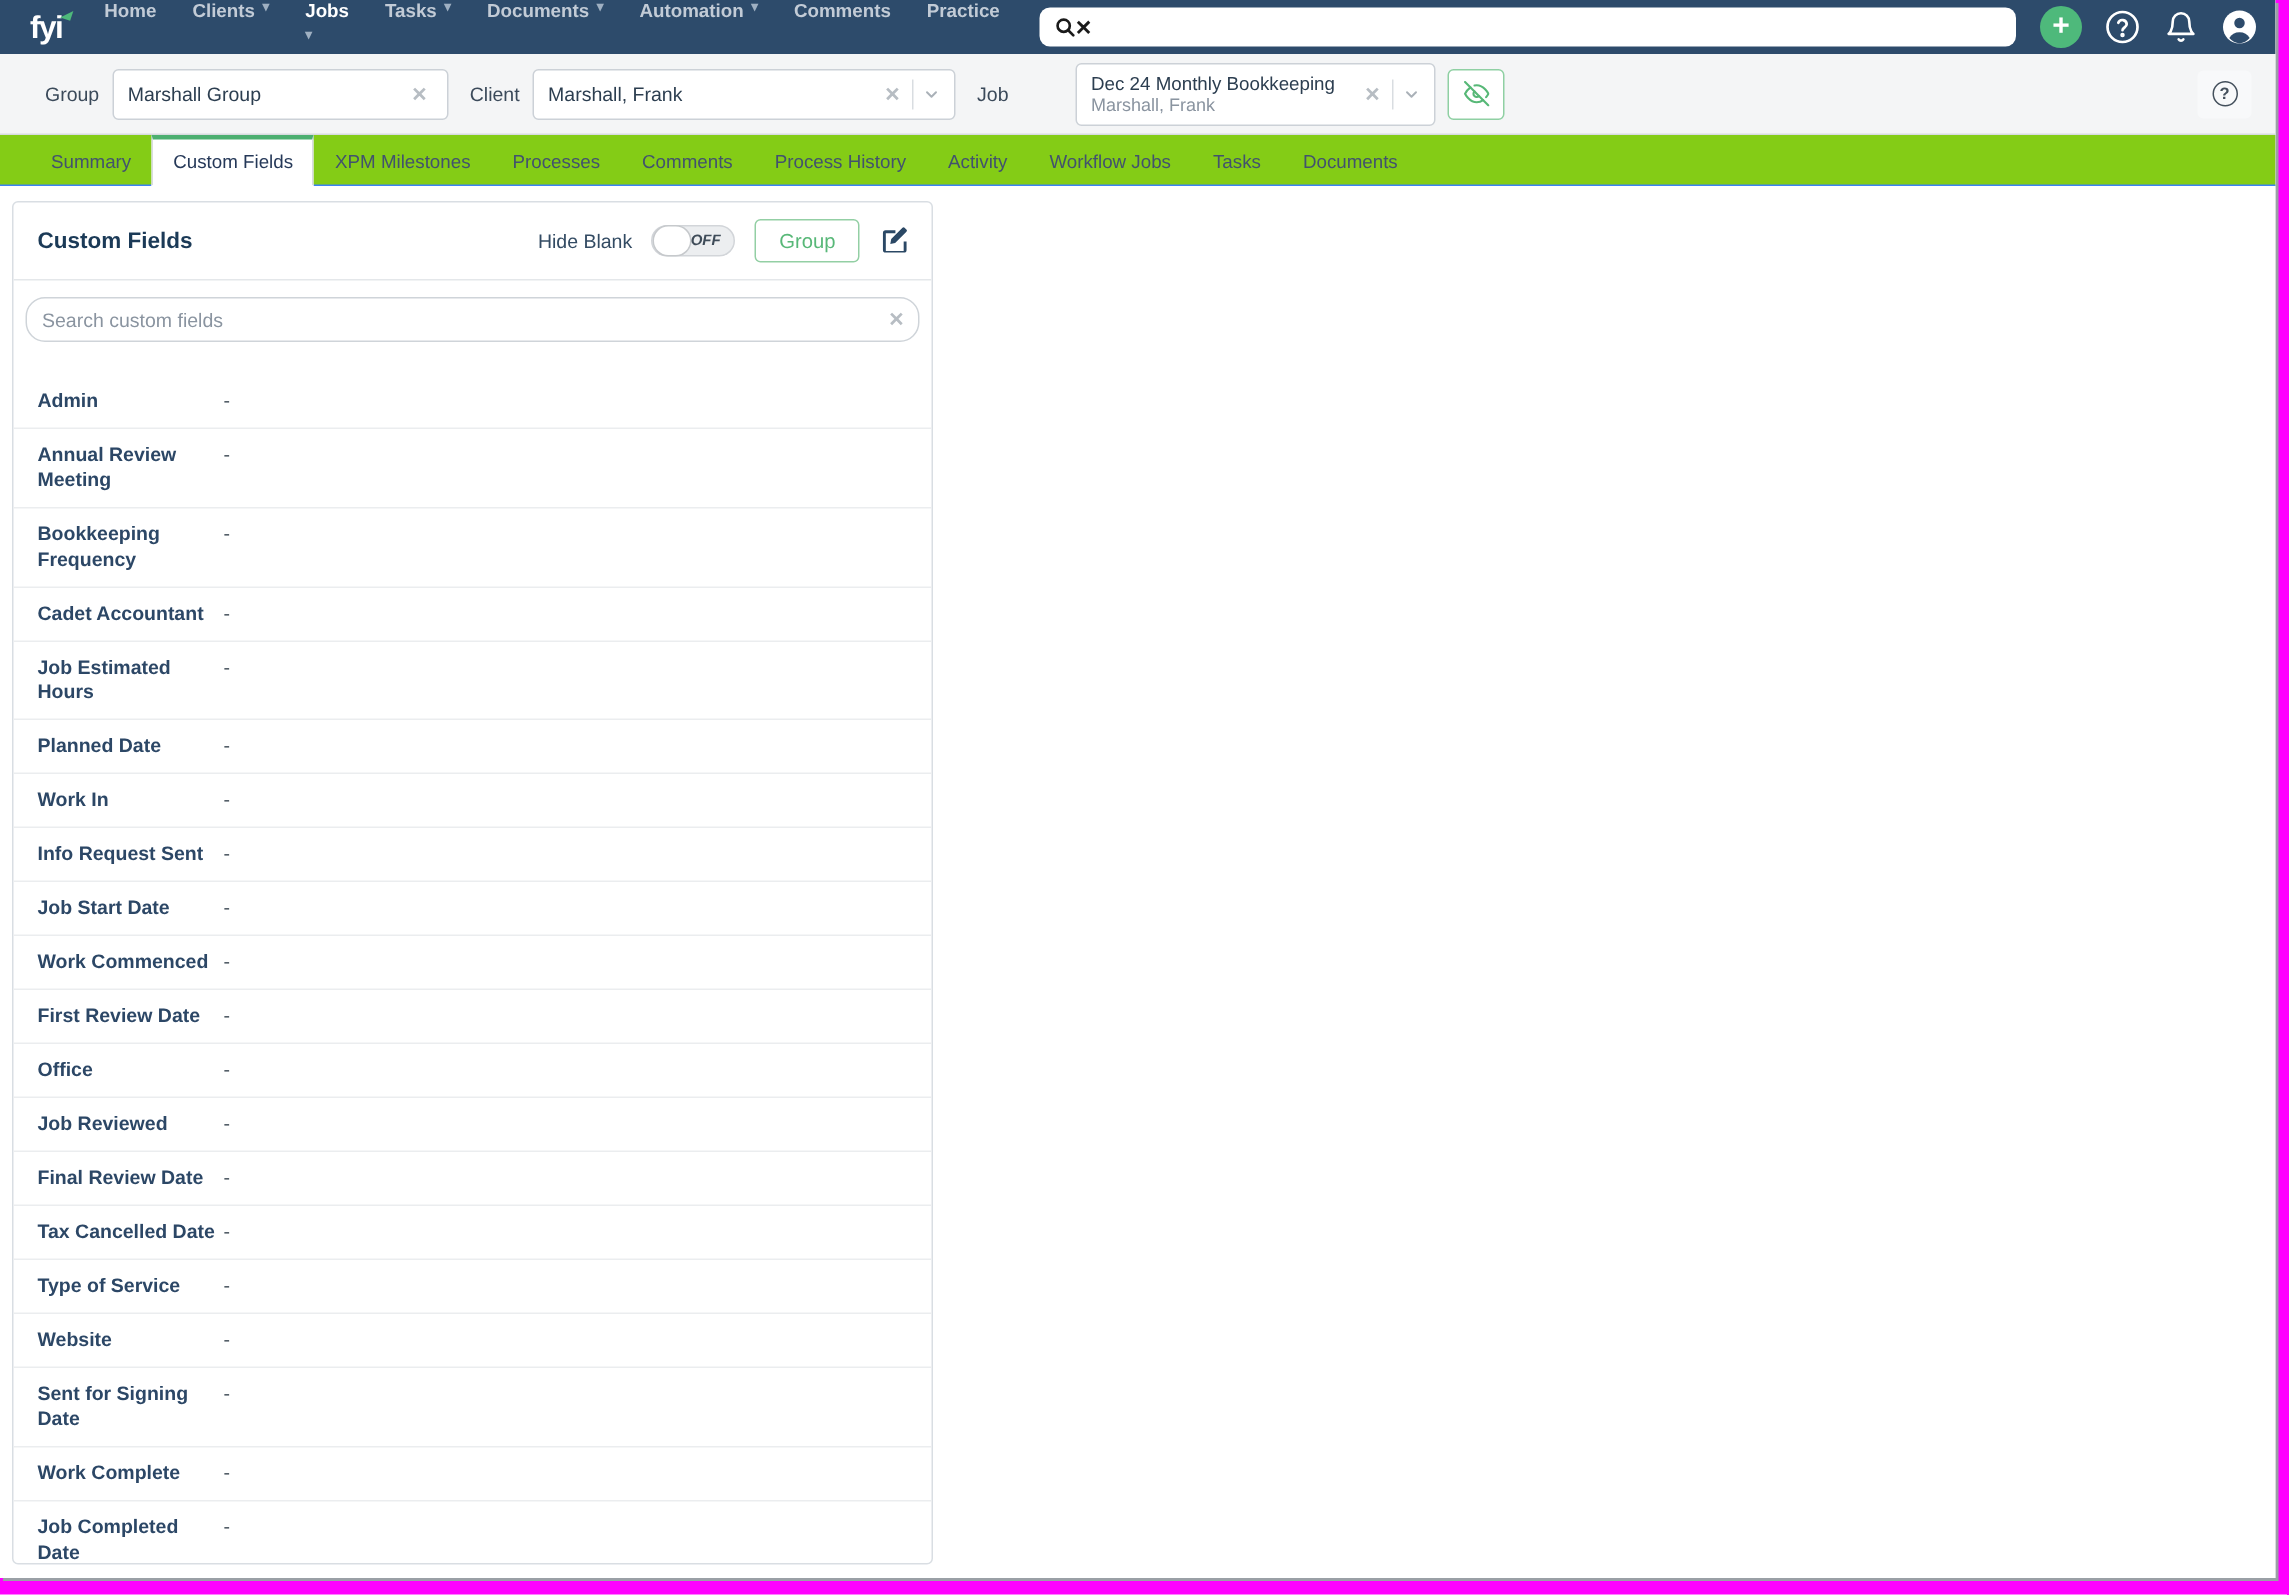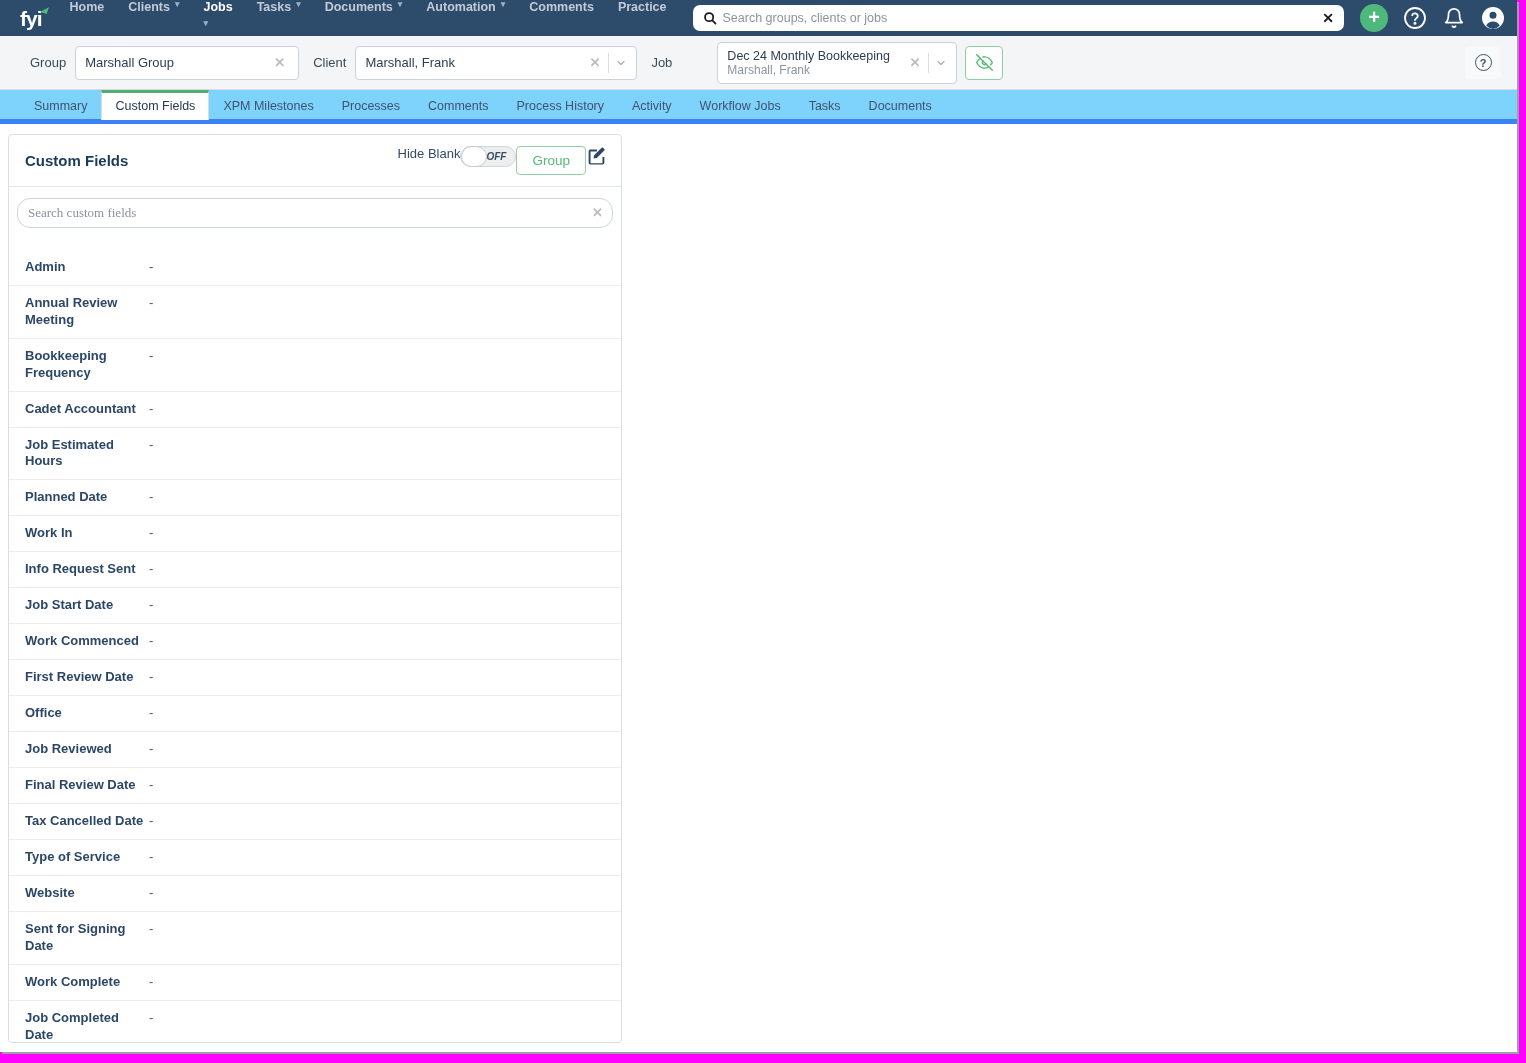--- a/index.html
+++ b/index.html
@@ -145,7 +145,6 @@
           <circle cx="10.5" cy="10.5" r="7"></circle>
           <line x1="16" y1="16" x2="21.5" y2="21.5"></line>
         </svg>
-      <input placeholder="Search groups, clients or jobs" style="">
       <span class="clear-x">✕</span>
     </div>
     <div class="nav-icons">

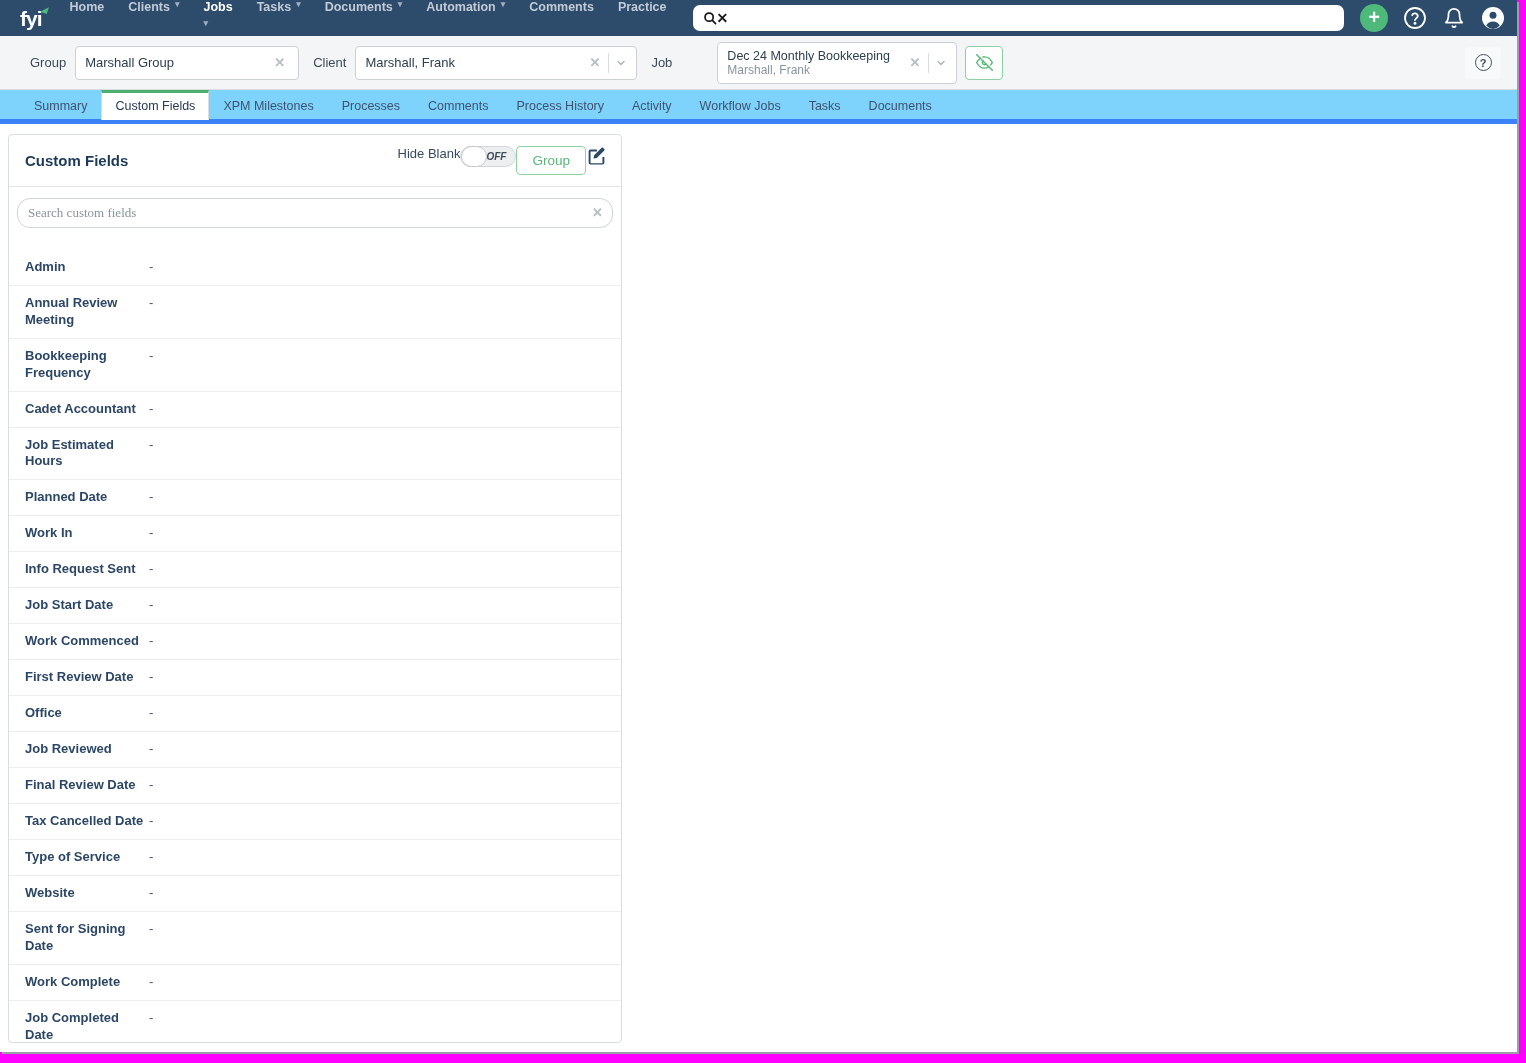--- a/index.html
+++ b/index.html
@@ -55,7 +55,7 @@
               font-size:11px; font-weight:bold; display:flex; align-items:center; justify-content:center; }
 
   
-  .tabbar { height:34px; background:#7dd3fc; border-bottom:5px solid #3b82f6; display:flex;
+  .tabbar { height:34px; background:#84cc16; border-bottom:1px solid #3b82f6; display:flex;
             align-items:stretch; padding-left:20px; }
   .tab { display:flex; align-items:center; padding:0 13px; font-size:12.5px; color:#42526e; cursor:pointer;
          border:1px solid transparent; border-top:3px solid transparent; margin-bottom:-1px; white-space:nowrap; }

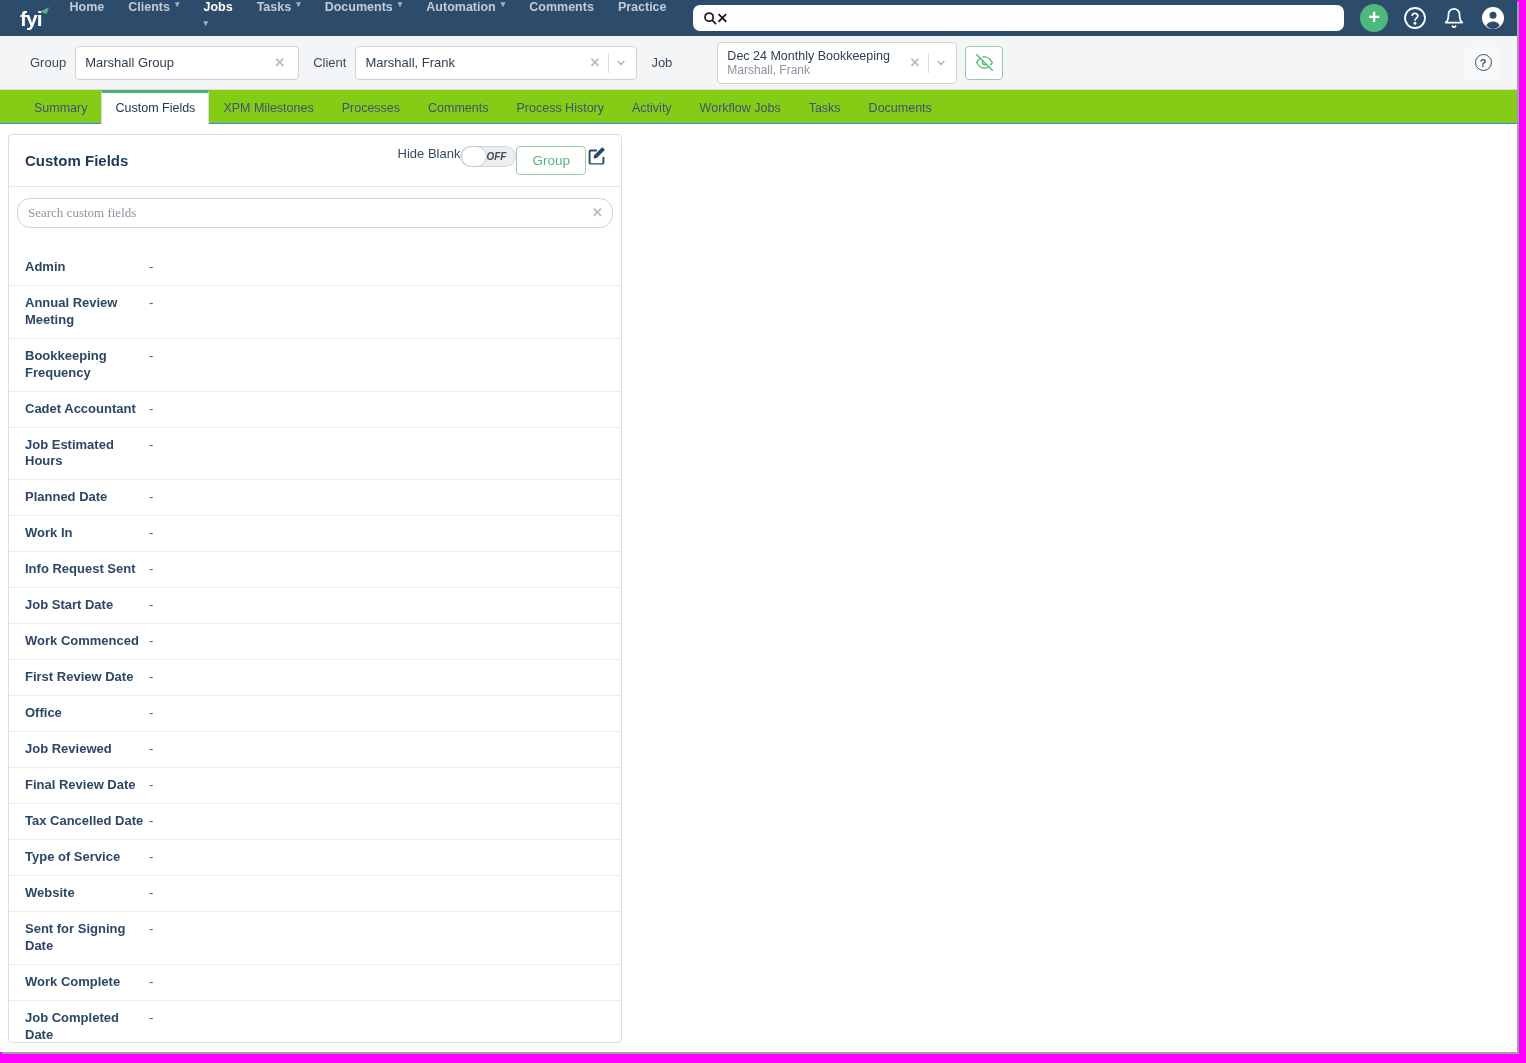--- a/index.html
+++ b/index.html
@@ -68,7 +68,7 @@
            display:flex; flex-direction:column; overflow:hidden; }
   .panel-header { display:flex; align-items:center; padding:11px 14px 11px 16px; border-bottom:1px solid #e4e7ea; }
   .panel-title { font-size:15px; font-weight:bold; color:#1b3a57; }
-  .panel-controls { margin-left:auto; display:flex; align-items:flex-start; }
+  .panel-controls { margin-left:auto; display:flex; align-items:center; gap:13px; }
   .hide-blank-label { font-size:13px; color:#334b63; }
   .toggle { position:relative; width:56px; height:21px; background:#eceef0; border:1px solid #d2d5d9;
             border-radius:11px; cursor:pointer; }

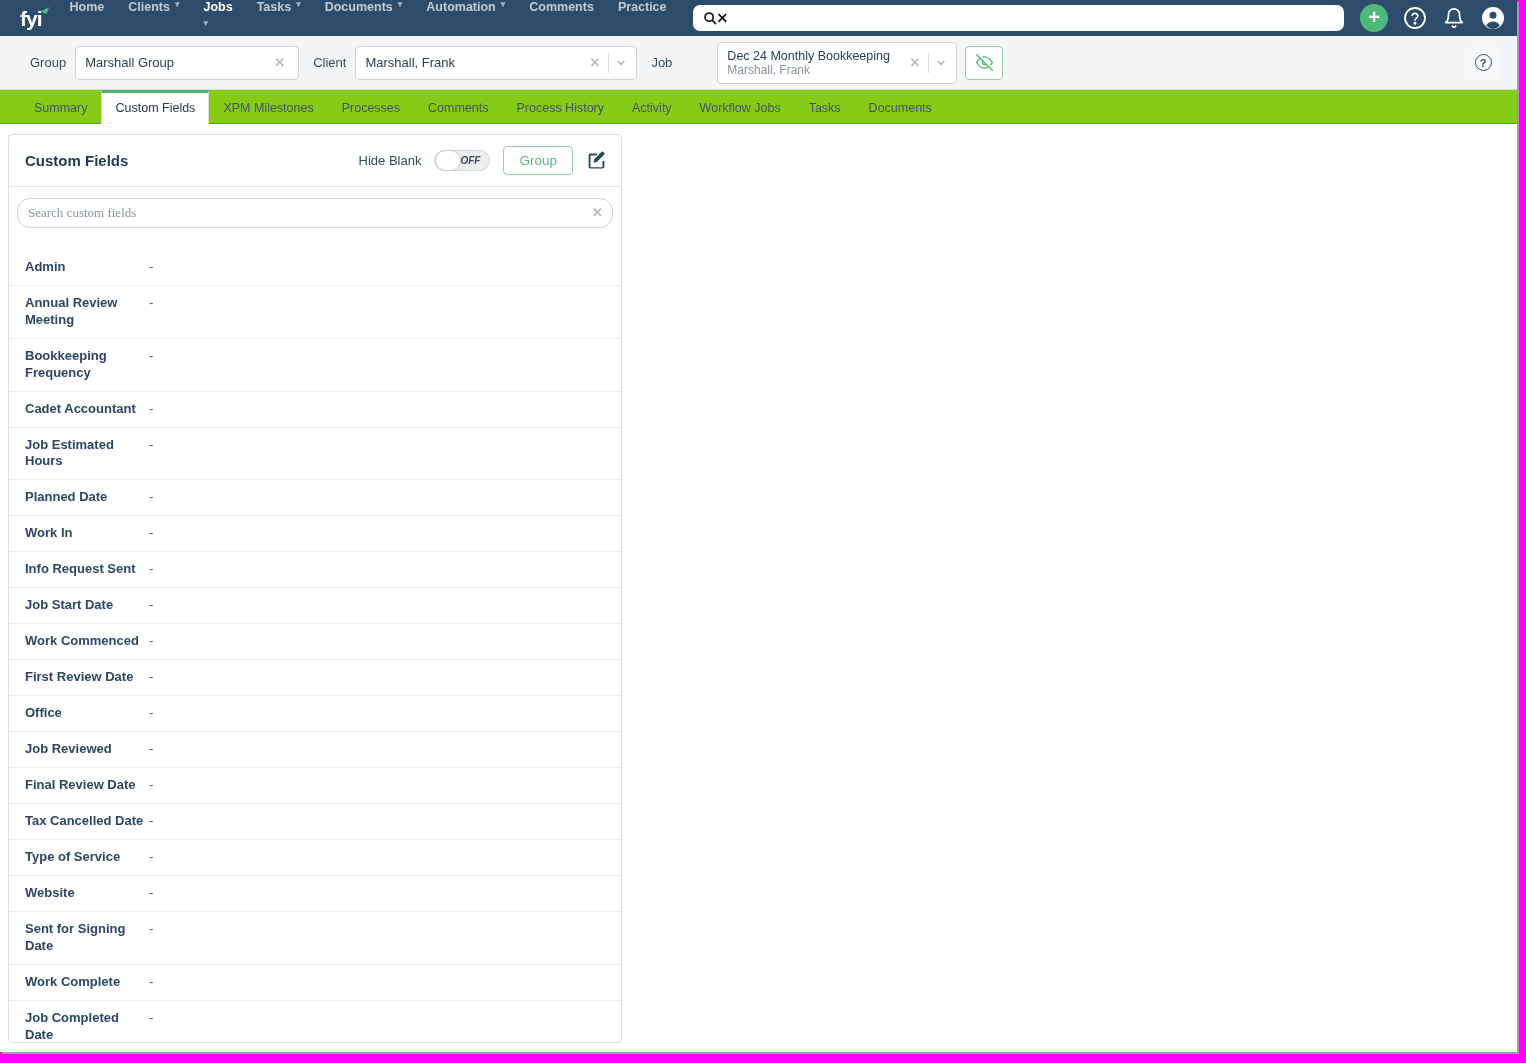--- a/index.html
+++ b/index.html
@@ -80,7 +80,7 @@
   .edit-icon { cursor:pointer; display:flex; align-items:center; }
   .panel-search-wrap { padding:11px 8px 10px 8px; position:relative; }
   .panel-search { width:100%; height:30px; border:1px solid #cfd4d9; border-radius:13px; padding:0 30px 0 10px;
-                  font-size:13px; color:#2c3e50; outline:none; font-family:Liberation Serif, serif; }
+                  font-size:13px; color:#2c3e50; outline:none; font-family:Liberation Sans, sans-serif; }
   .panel-search::placeholder { color:#8a94a0; }
   .panel-search-clear { position:absolute; right:18px; top:18px; color:#b7bdc3; font-size:13px;
                         font-weight:bold; cursor:pointer; }

